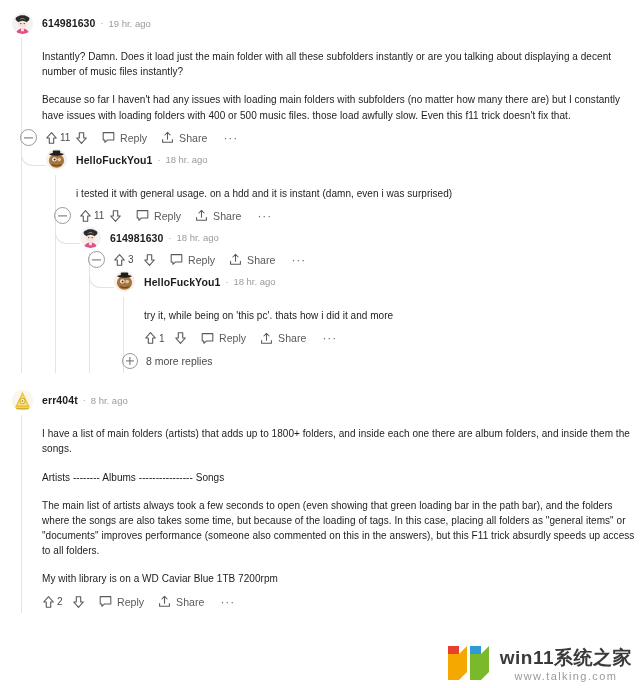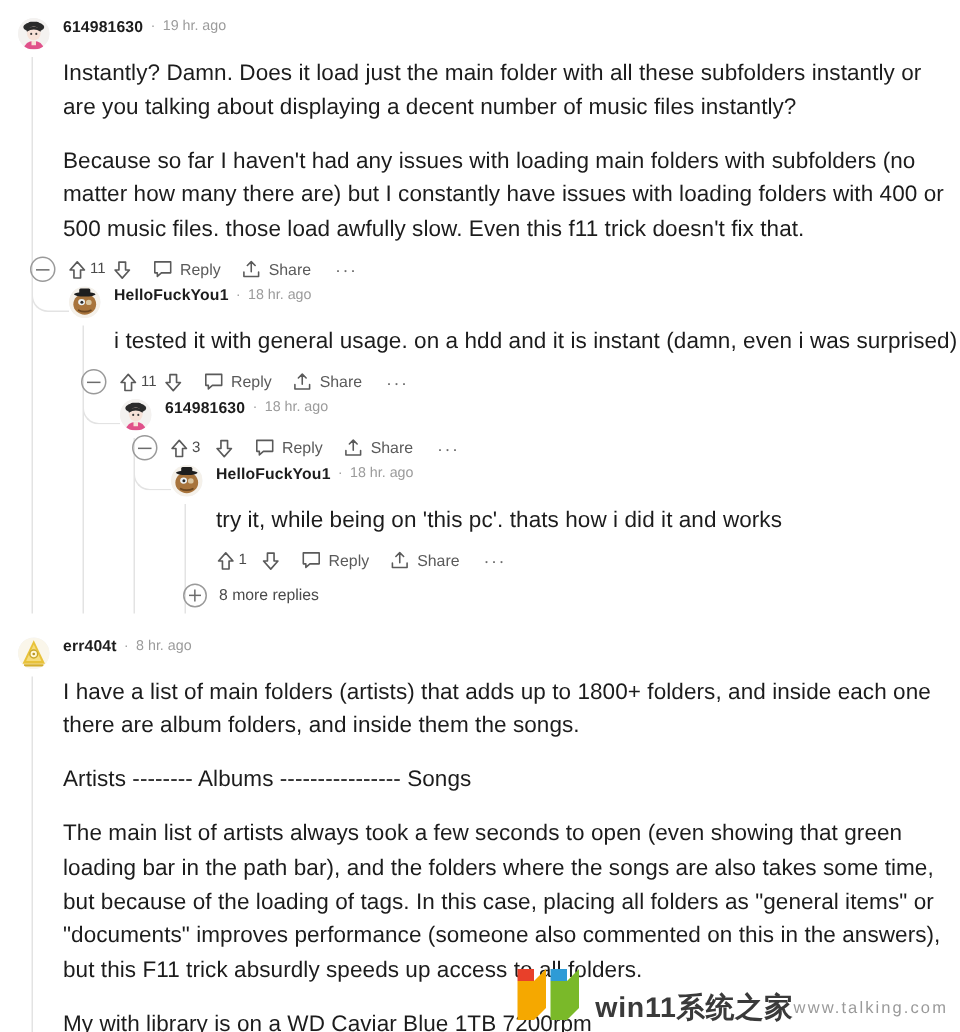--- a/index.html
+++ b/index.html
@@ -57,6 +57,7 @@
   
   .c-head {
     display: flex;
+    align-items: center;
     height: 22px;
     position: relative;
   }

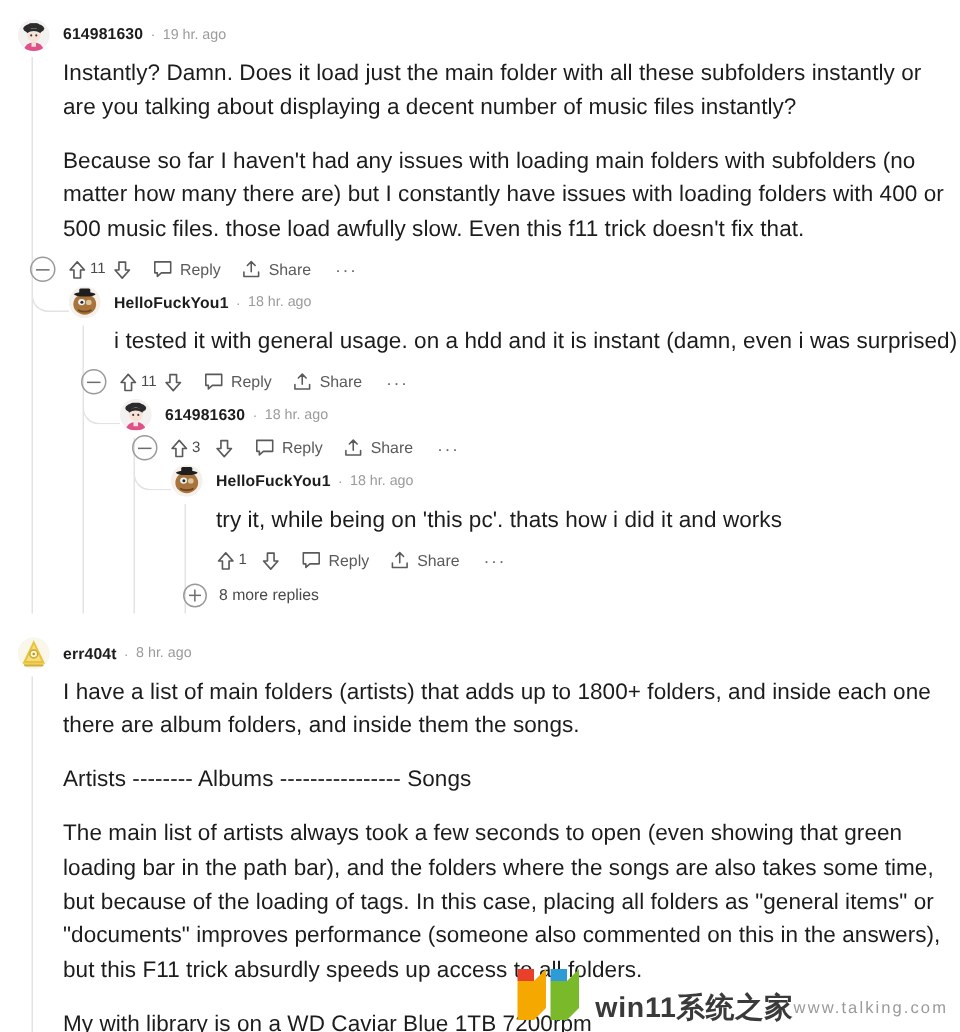--- a/index.html
+++ b/index.html
@@ -95,8 +95,8 @@
     padding-top: 4px;
   }
   .c-body p {
-    margin: 0 0 13px 0;
-    font-size: 15px;
+    margin: 11px 0 13px 0;
+    font-size: 10px;
     line-height: 1.52;
     color: #1c1c1c;
     letter-spacing: .05px;

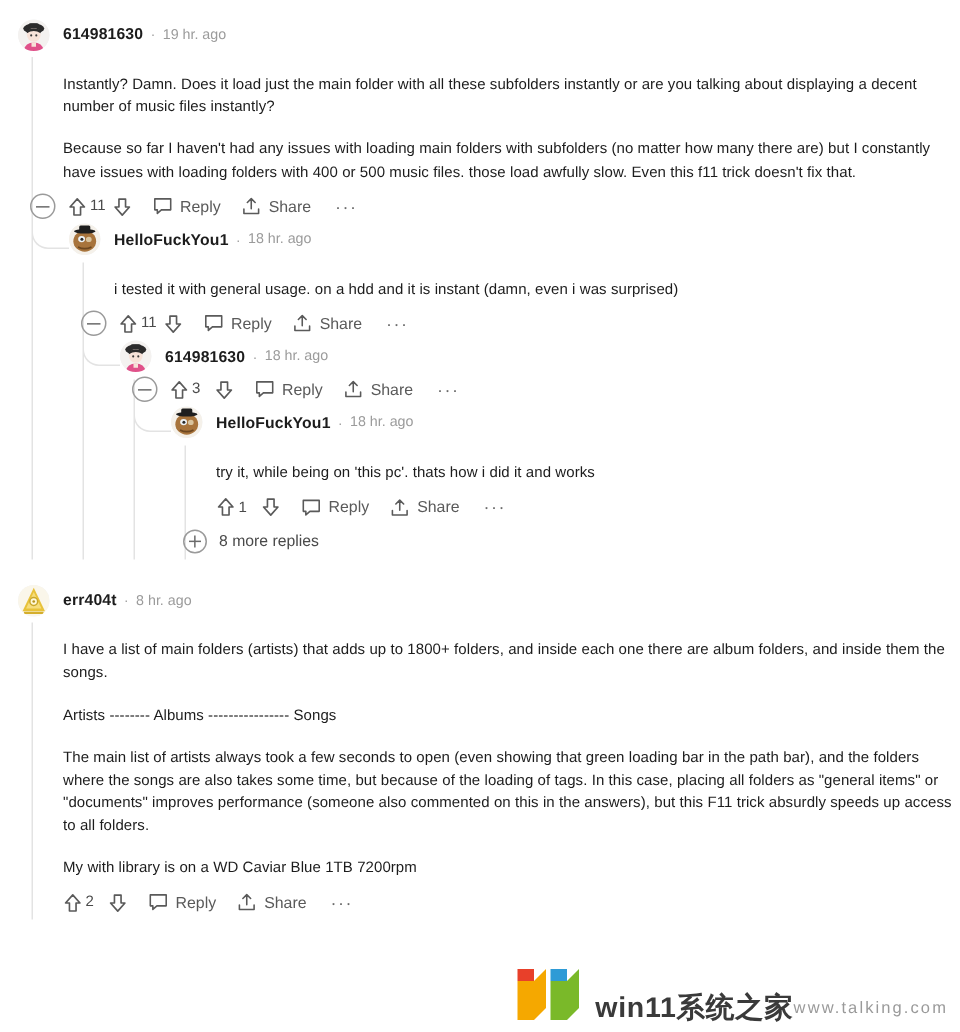--- a/index.html
+++ b/index.html
@@ -413,7 +413,7 @@
           </div>
 
           <div class="c-body">
-            <p>try it, while being on 'this pc'. thats how i did it and works</p>
+            <p>try it, while being on 'this pc'. thats how i did it and more</p>
           </div>
 
           <div class="actions nocollapse">

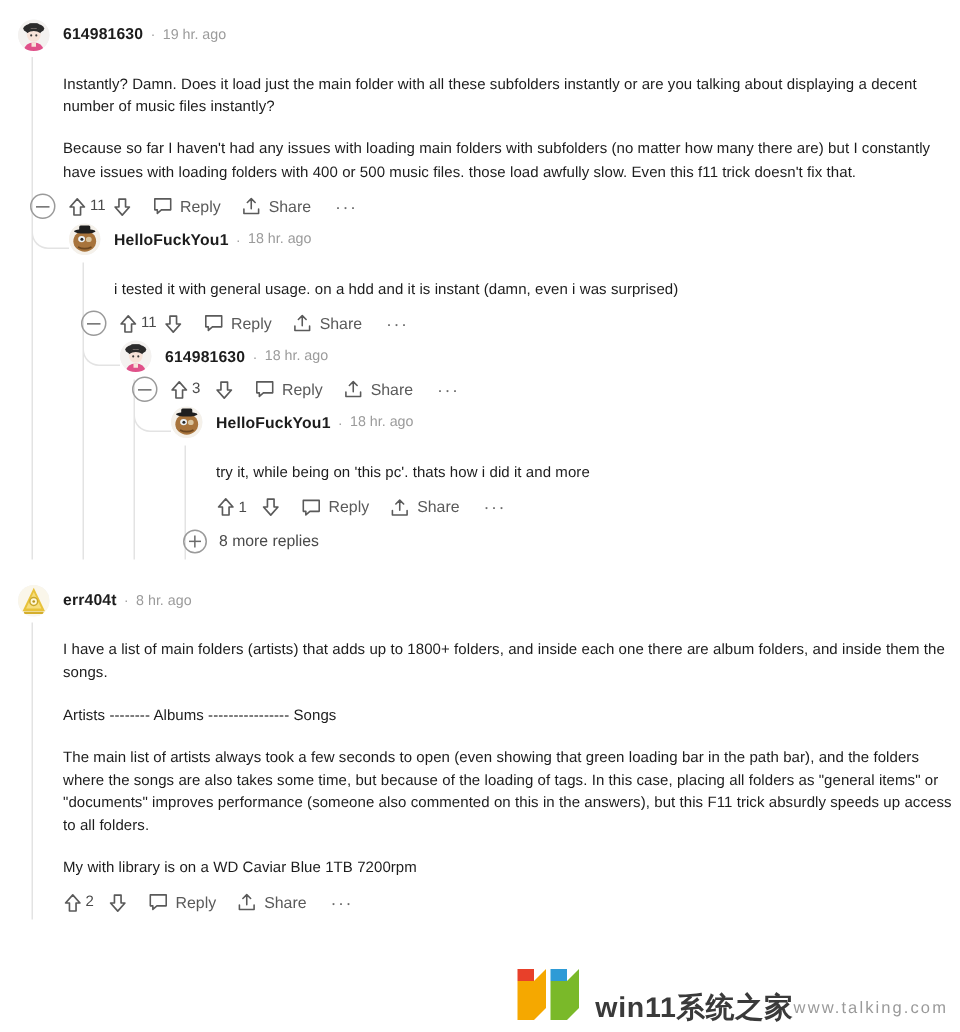--- a/index.html
+++ b/index.html
@@ -202,7 +202,7 @@
     gap: 8px;
   }
   .wm-mark { width: 46px; height: 38px; flex: 0 0 46px; }
-  .wm-text { display: flex; flex-direction: row; line-height: 1; }
+  .wm-text { display: flex; flex-direction: column; line-height: 1; align-items: center; }
   .wm-title {
     font-size: 19px;
     font-weight: bold;

